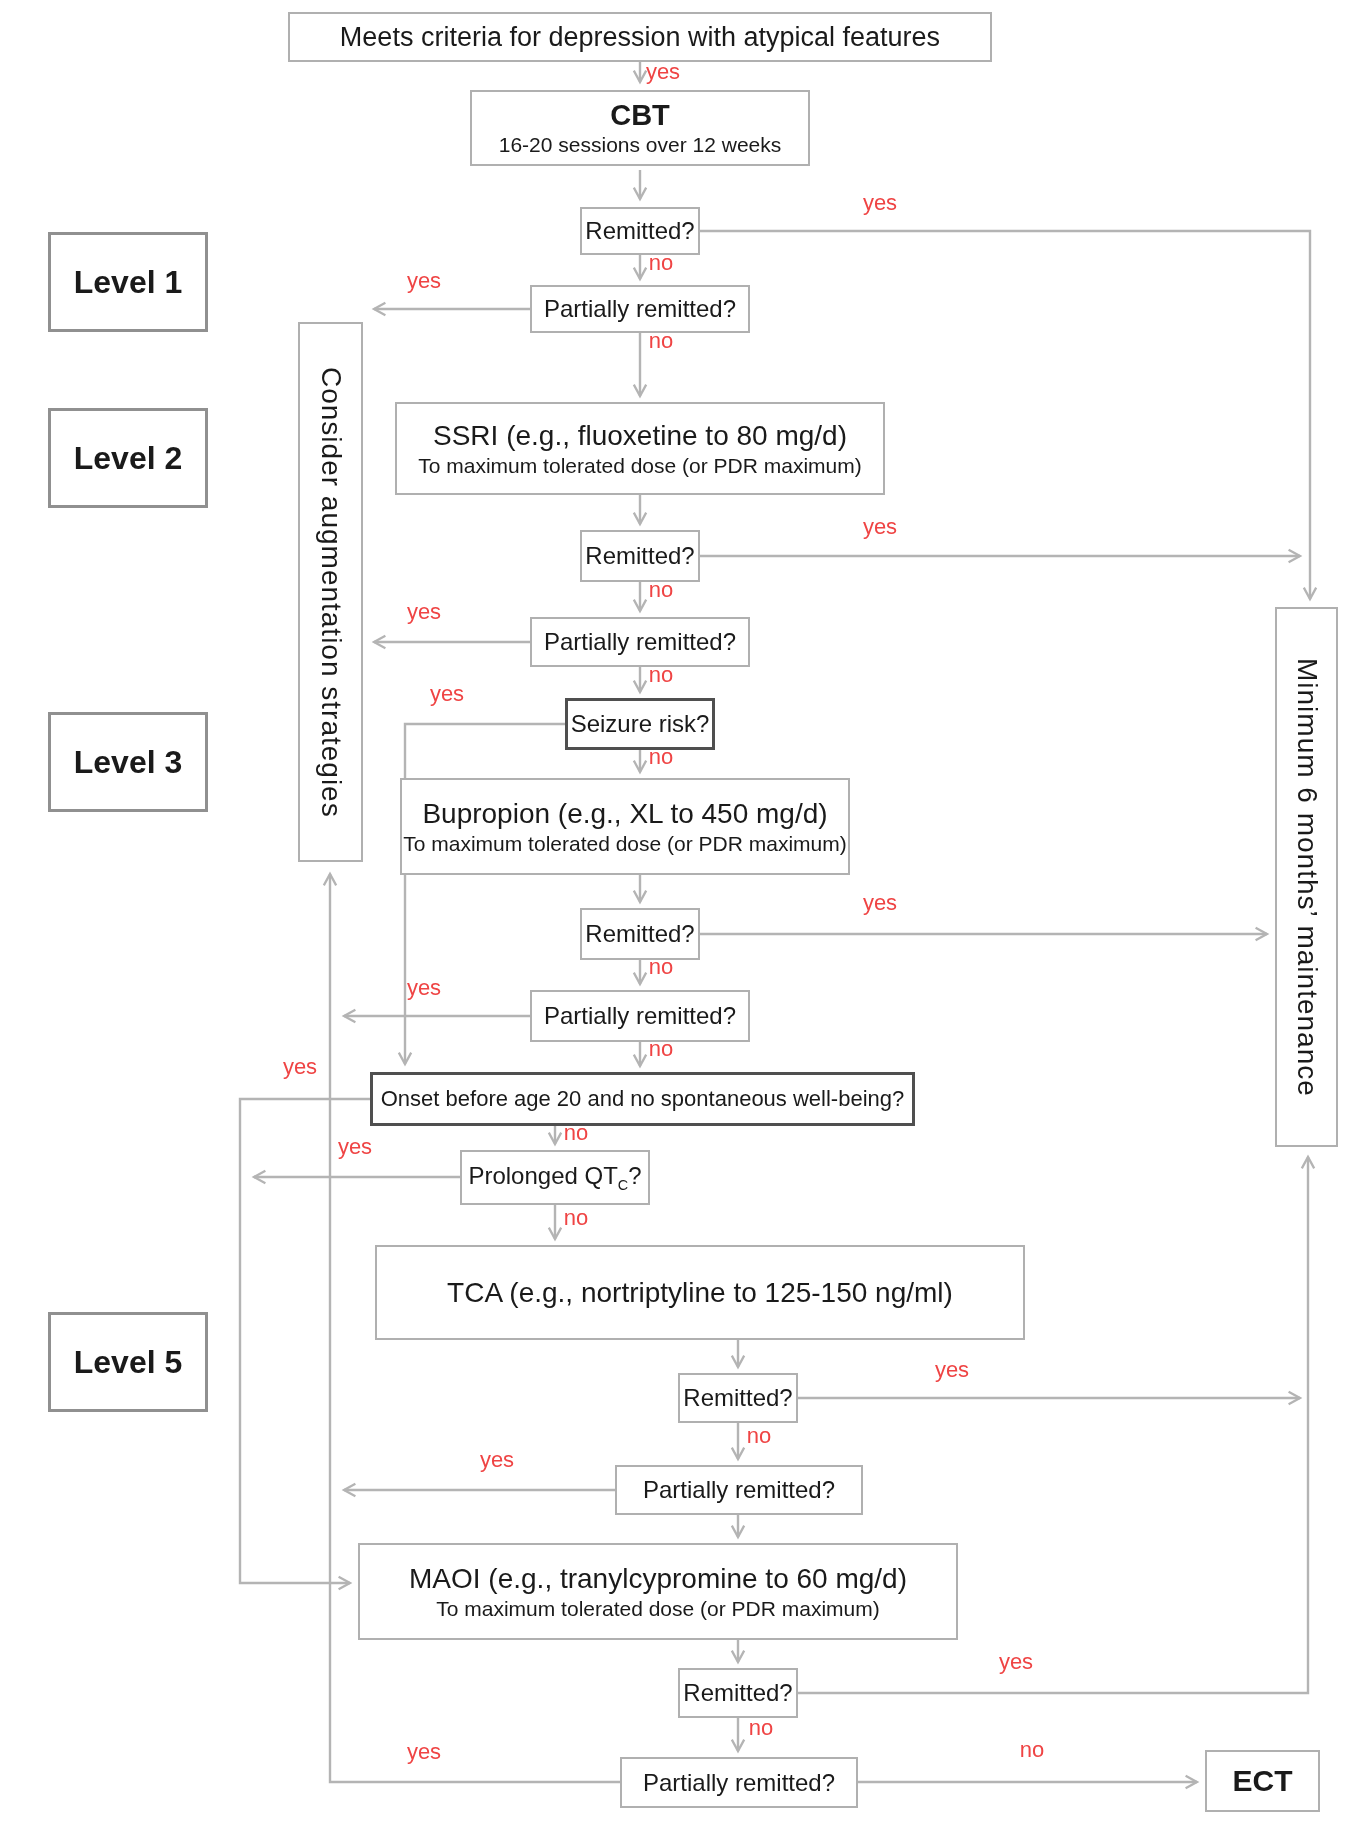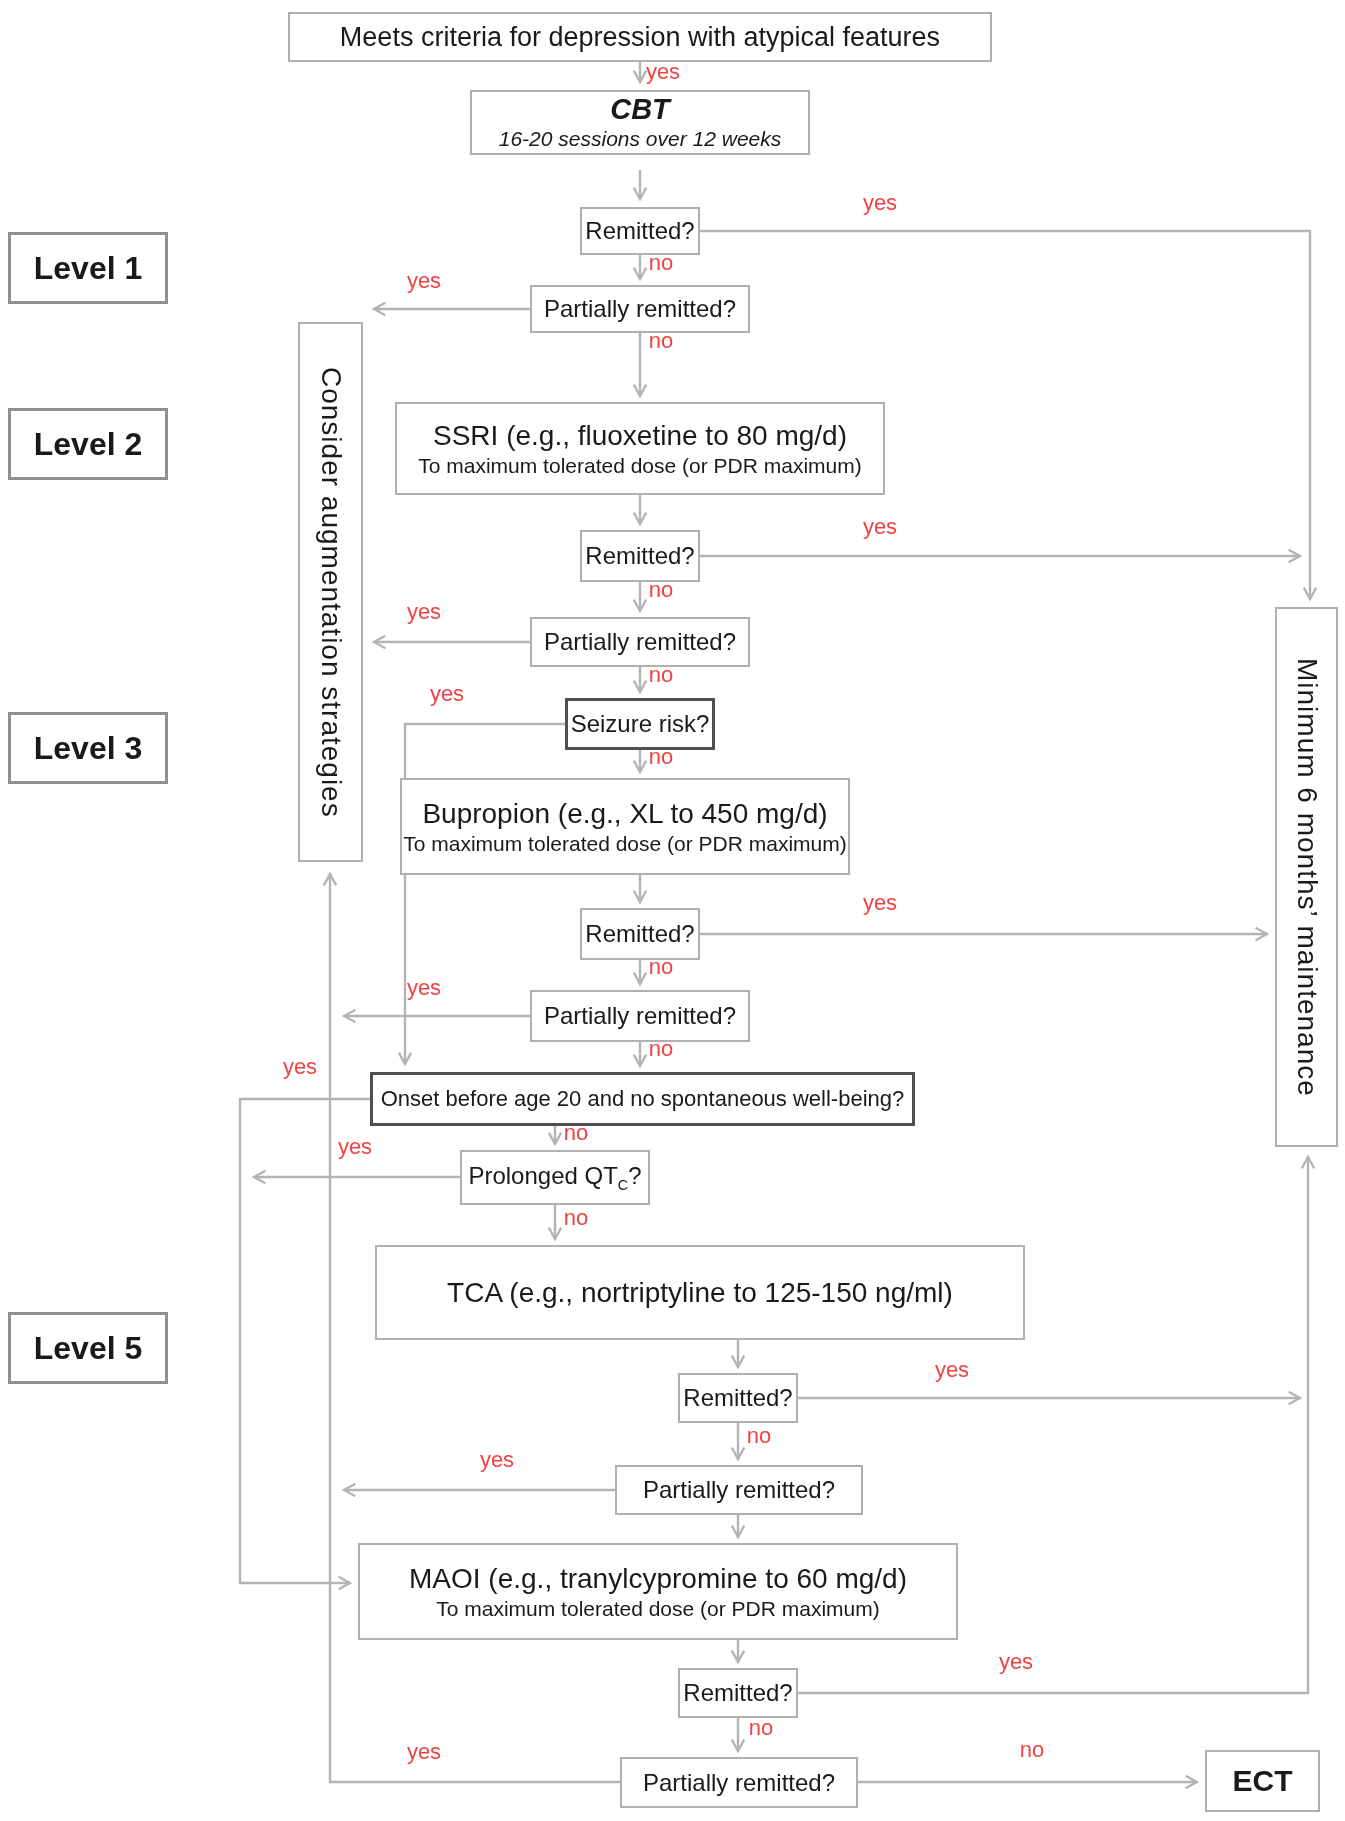--- a/index.html
+++ b/index.html
@@ -100,7 +100,7 @@
     <div class="entry-title">Meets criteria for depression with atypical features</div>
   </div>
 
-  <div class="node" style="left:470px;top:90px;width:340px;height:65px;font-style:italic;">
+  <div class="node" style="left:470px;top:90px;width:340px;height:76px;">
     <div class="cbt-title">CBT</div>
     <div class="sub">16-20 sessions over 12 weeks</div>
   </div>

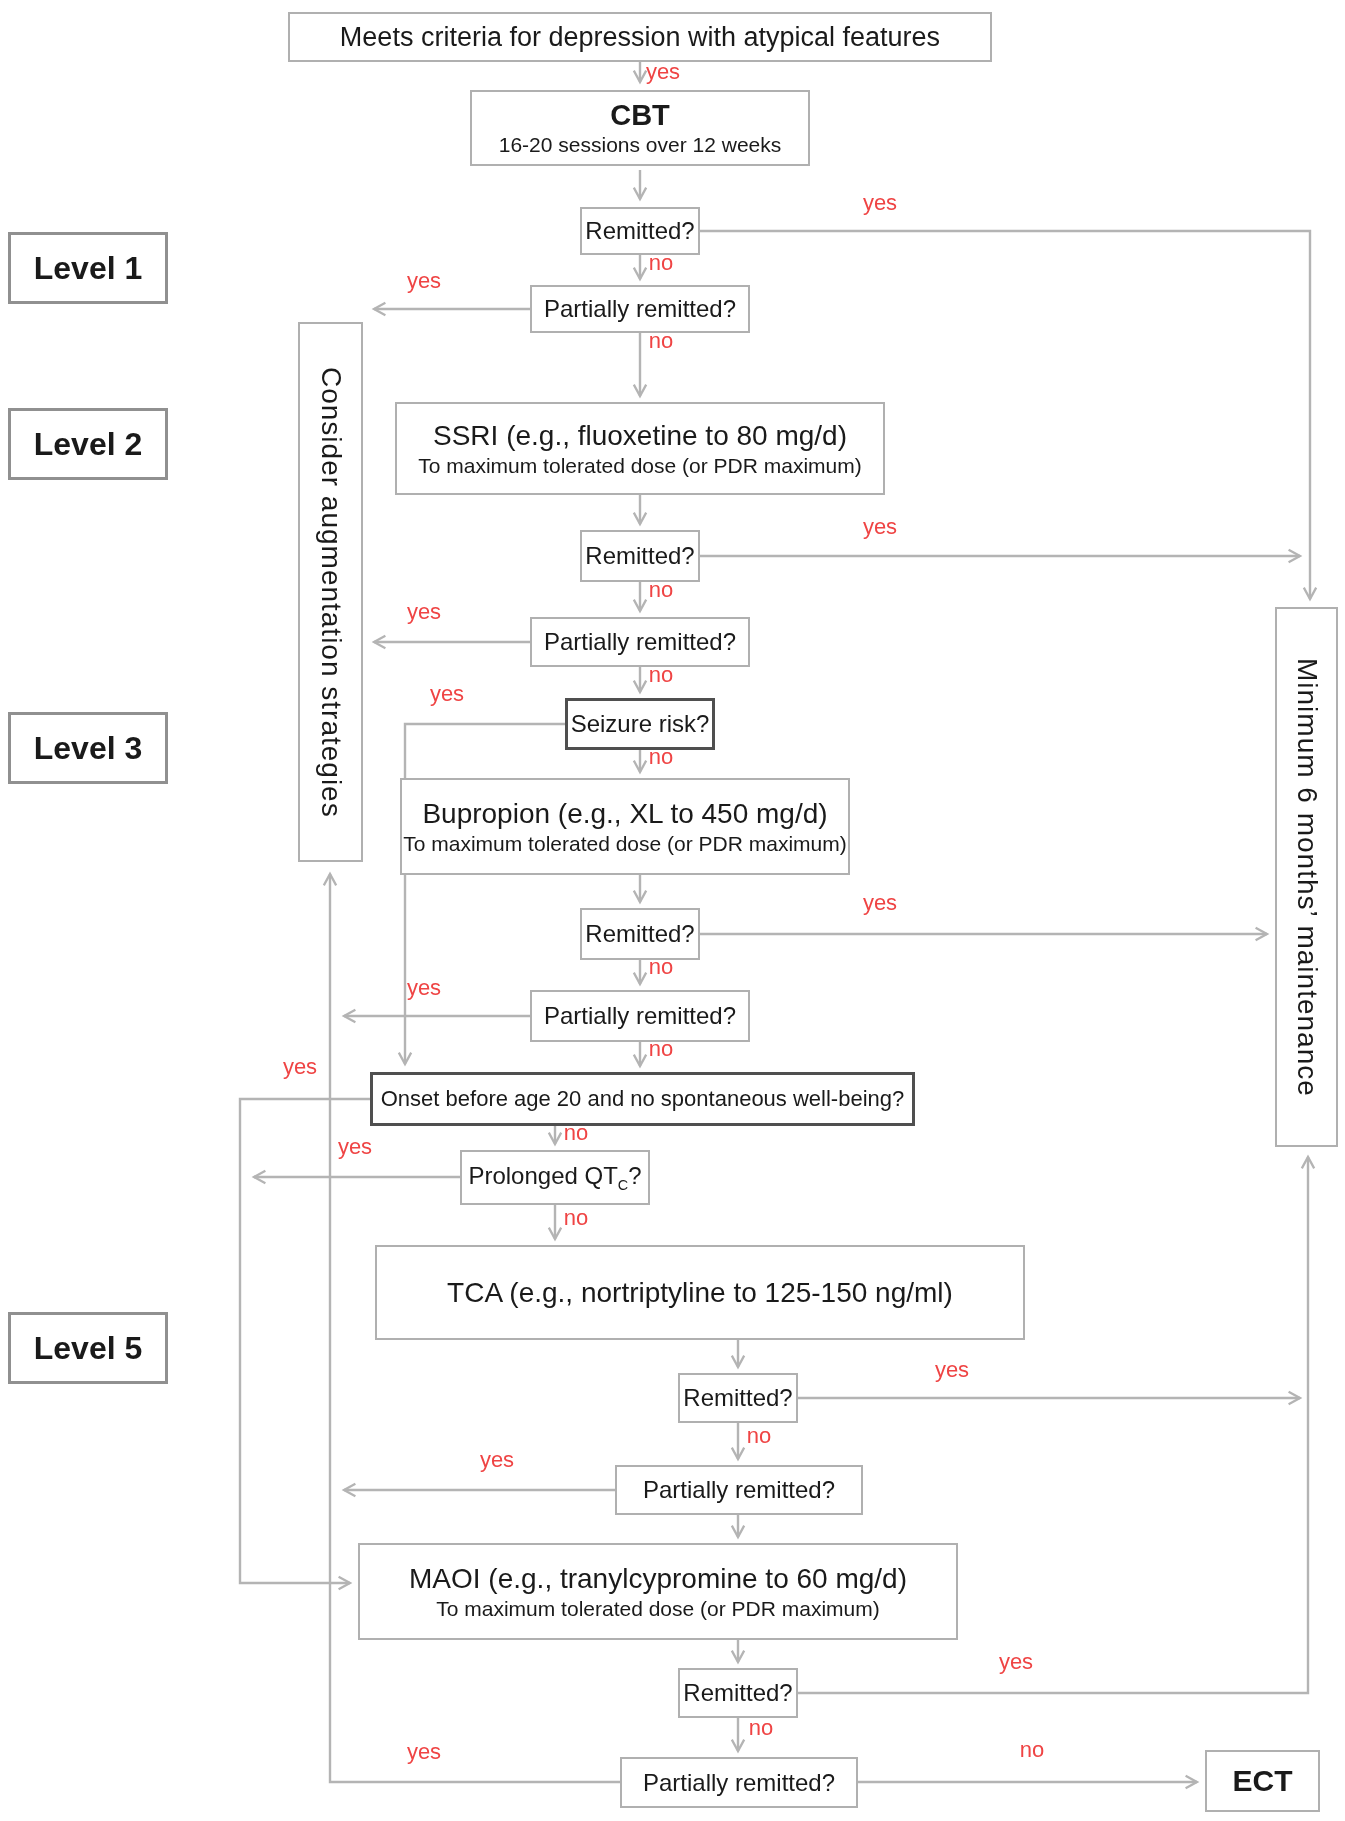--- a/index.html
+++ b/index.html
@@ -22,9 +22,9 @@
   .cbt-title { font-size:29px; font-weight:bold; }
   .ect-title { font-size:30px; font-weight:bold; }
   .level-box {
-    position:absolute; box-sizing:border-box; width:160px; height:72px;
+    position:absolute; box-sizing:border-box; width:160px; height:100px;
     border:3px solid #909090; display:flex; align-items:center; justify-content:center;
-    font-size:32px; font-weight:bold; background:#ffffff;
+    font-size:32px; font-weight:bold; background:#ffffff;margin-left:40px;
   }
   .vnote {
     position:absolute; box-sizing:border-box; border:2px solid #b0b0b0; background:#ffffff;

